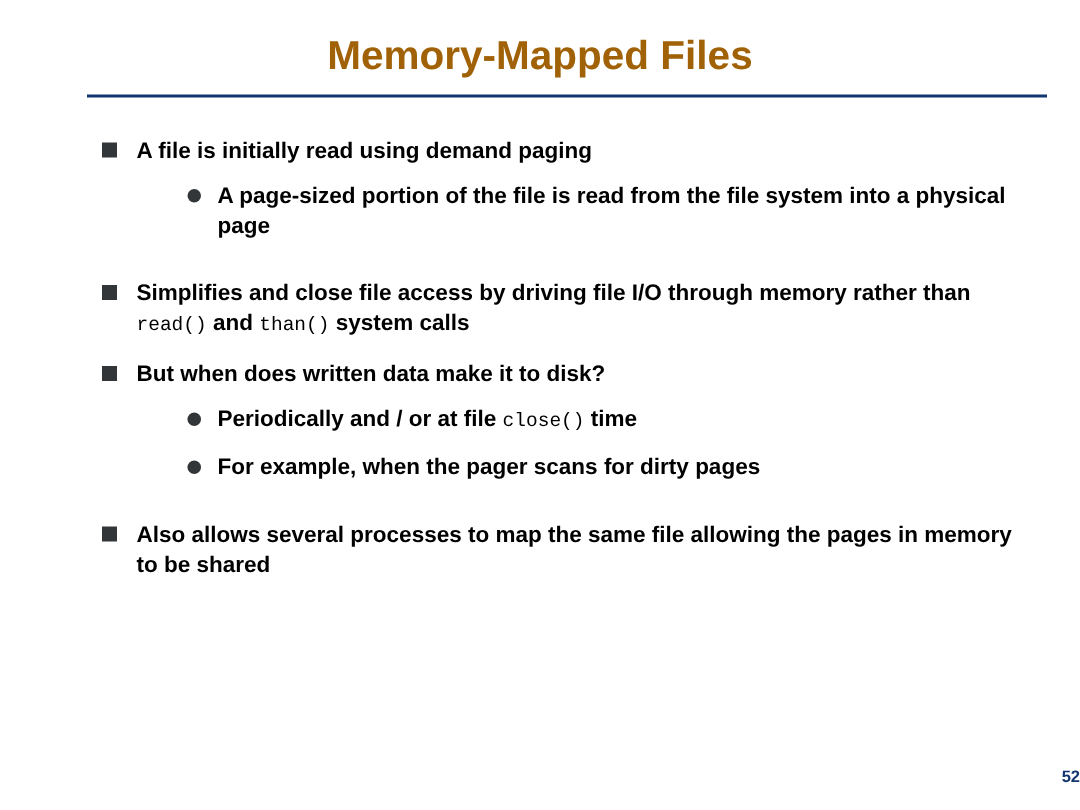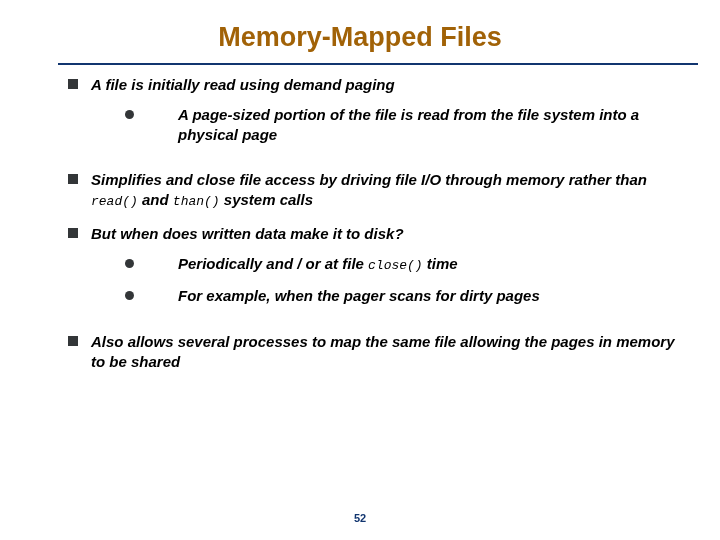--- a/index.html
+++ b/index.html
@@ -32,11 +32,10 @@
     margin: 0 22px 0 58px;
   }
   .content {
-    padding: 10px 30px 0 68px;
+    padding: 26px 30px 0 68px;
     font-size: 15px;
     line-height: 1.32;
     font-weight: bold;
-    font-style: italic;
   }
   .b1 {
     display: flex;

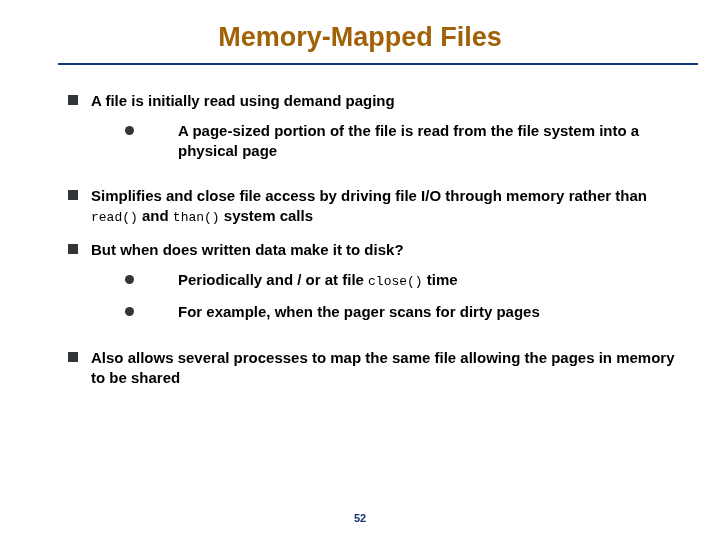--- a/index.html
+++ b/index.html
@@ -67,7 +67,6 @@
   }
   .b2 .txt {
     flex: 1 1 auto;
-    margin-left: 33px;
   }
   code.inline {
     font-family: "Courier New", Courier, monospace;

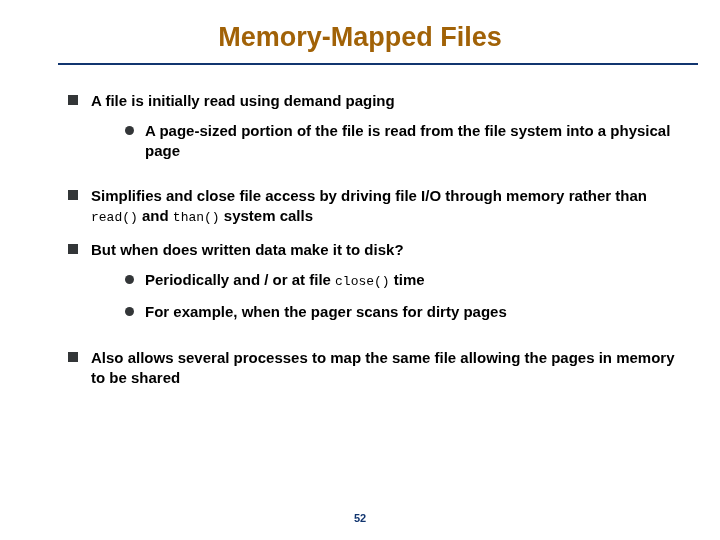--- a/index.html
+++ b/index.html
@@ -78,7 +78,7 @@
     bottom: 16px;
     left: 0;
     width: 100%;
-    text-align: center;
+    text-align: right;
     font-size: 11px;
     font-weight: bold;
     color: #11356f;

